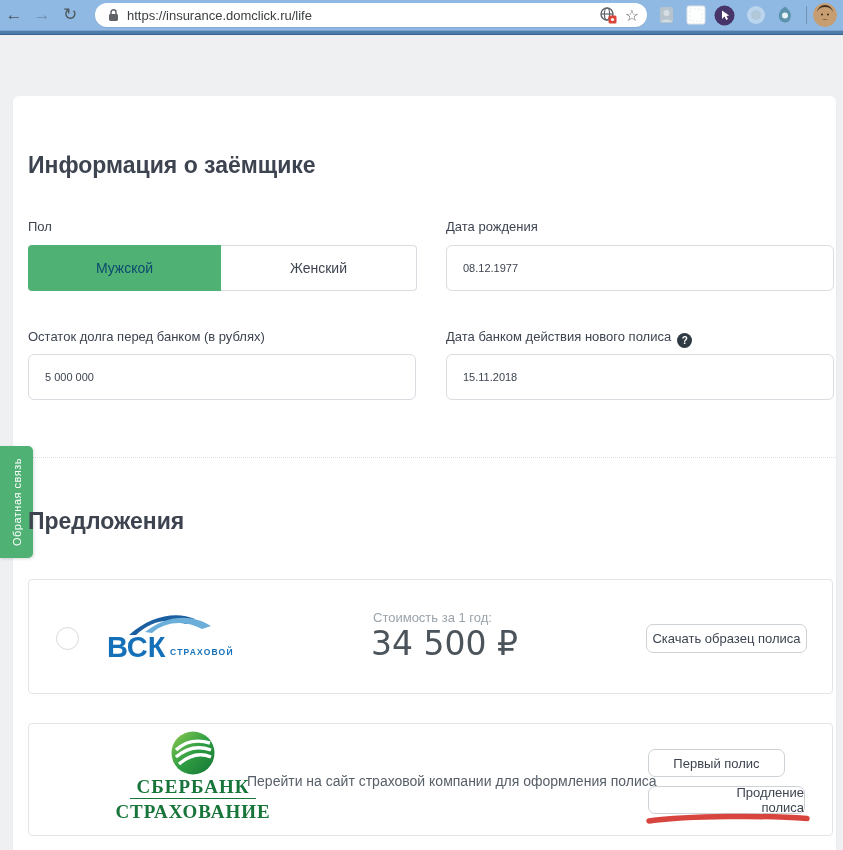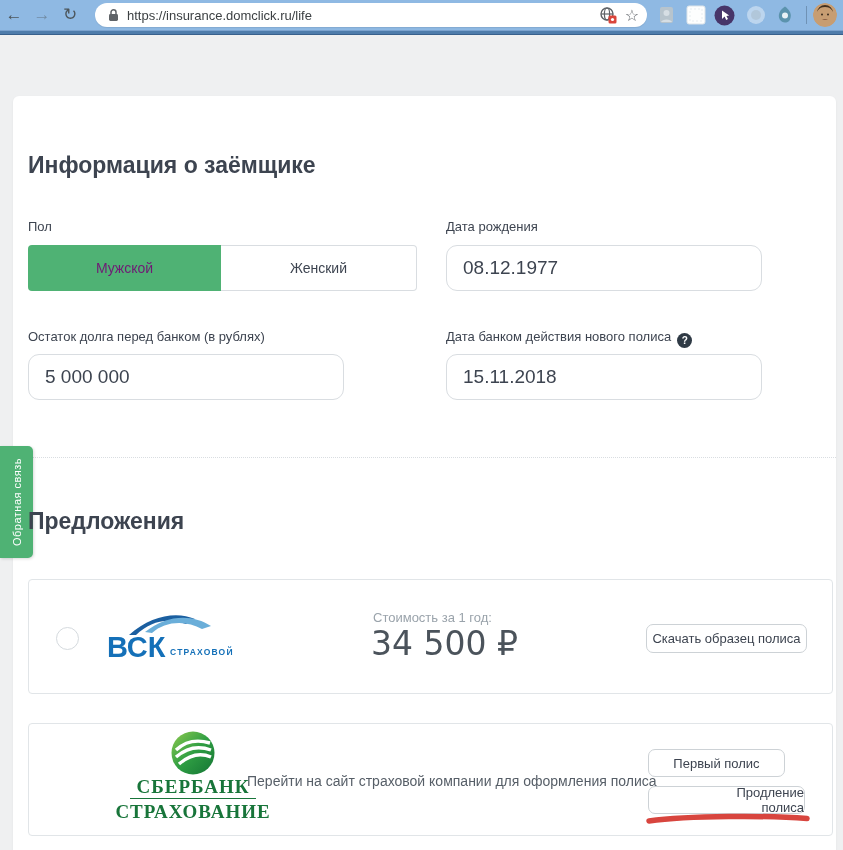--- a/index.html
+++ b/index.html
@@ -37,7 +37,7 @@
   
   .toggle{position:absolute;left:28px;top:209px;width:389px;height:46px;display:flex;}
   .seg{display:flex;align-items:center;justify-content:center;font-size:14px;cursor:pointer;}
-  .seg-m{width:193px;background:#4fb274;color:#701a75;border-radius:4px 0 0 4px;}
+  .seg-m{width:193px;background:#4fb274;color:#0c4a6e;border-radius:4px 0 0 4px;}
   .seg-f{width:196px;background:#fff;color:#3d4450;border:1px solid #d9dde1;border-left:none;border-radius:0 4px 4px 0;align-items:center;}
   .help{
     display:inline-flex;align-items:center;justify-content:center;width:15px;height:15px;border-radius:50%;

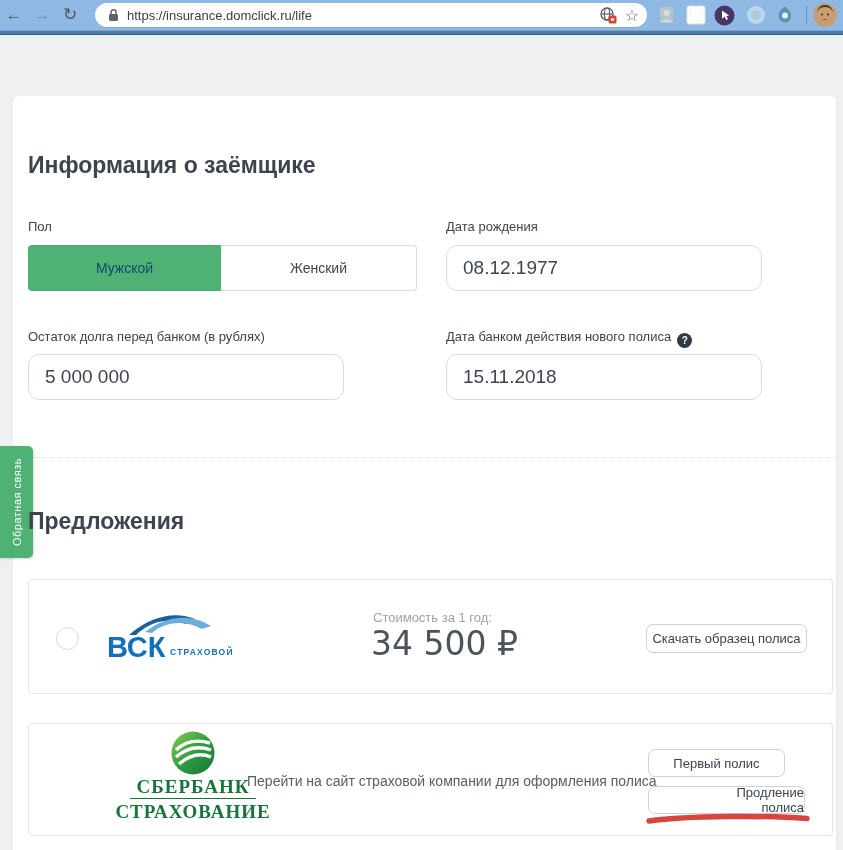--- a/index.html
+++ b/index.html
@@ -31,8 +31,8 @@
   #offers-title{left:28px;top:472px;}
   .lbl{position:absolute;font-size:13px;color:#3d4450;}
   .input{
-    position:absolute;width:316px;height:46px;border:1px solid #d9dde1;border-radius:11px;background:#fff;
-    font-family:"Liberation Sans",sans-serif;font-size:19px;color:#3d4450;padding:0 16px;outline:none;
+    position:absolute;width:388px;height:46px;border:1px solid #d9dde1;border-radius:6px;background:#fff;
+    font-family:"Liberation Sans",sans-serif;font-size:11px;color:#3d4450;padding:0 16px;outline:none;
   }
   
   .toggle{position:absolute;left:28px;top:209px;width:389px;height:46px;display:flex;}

